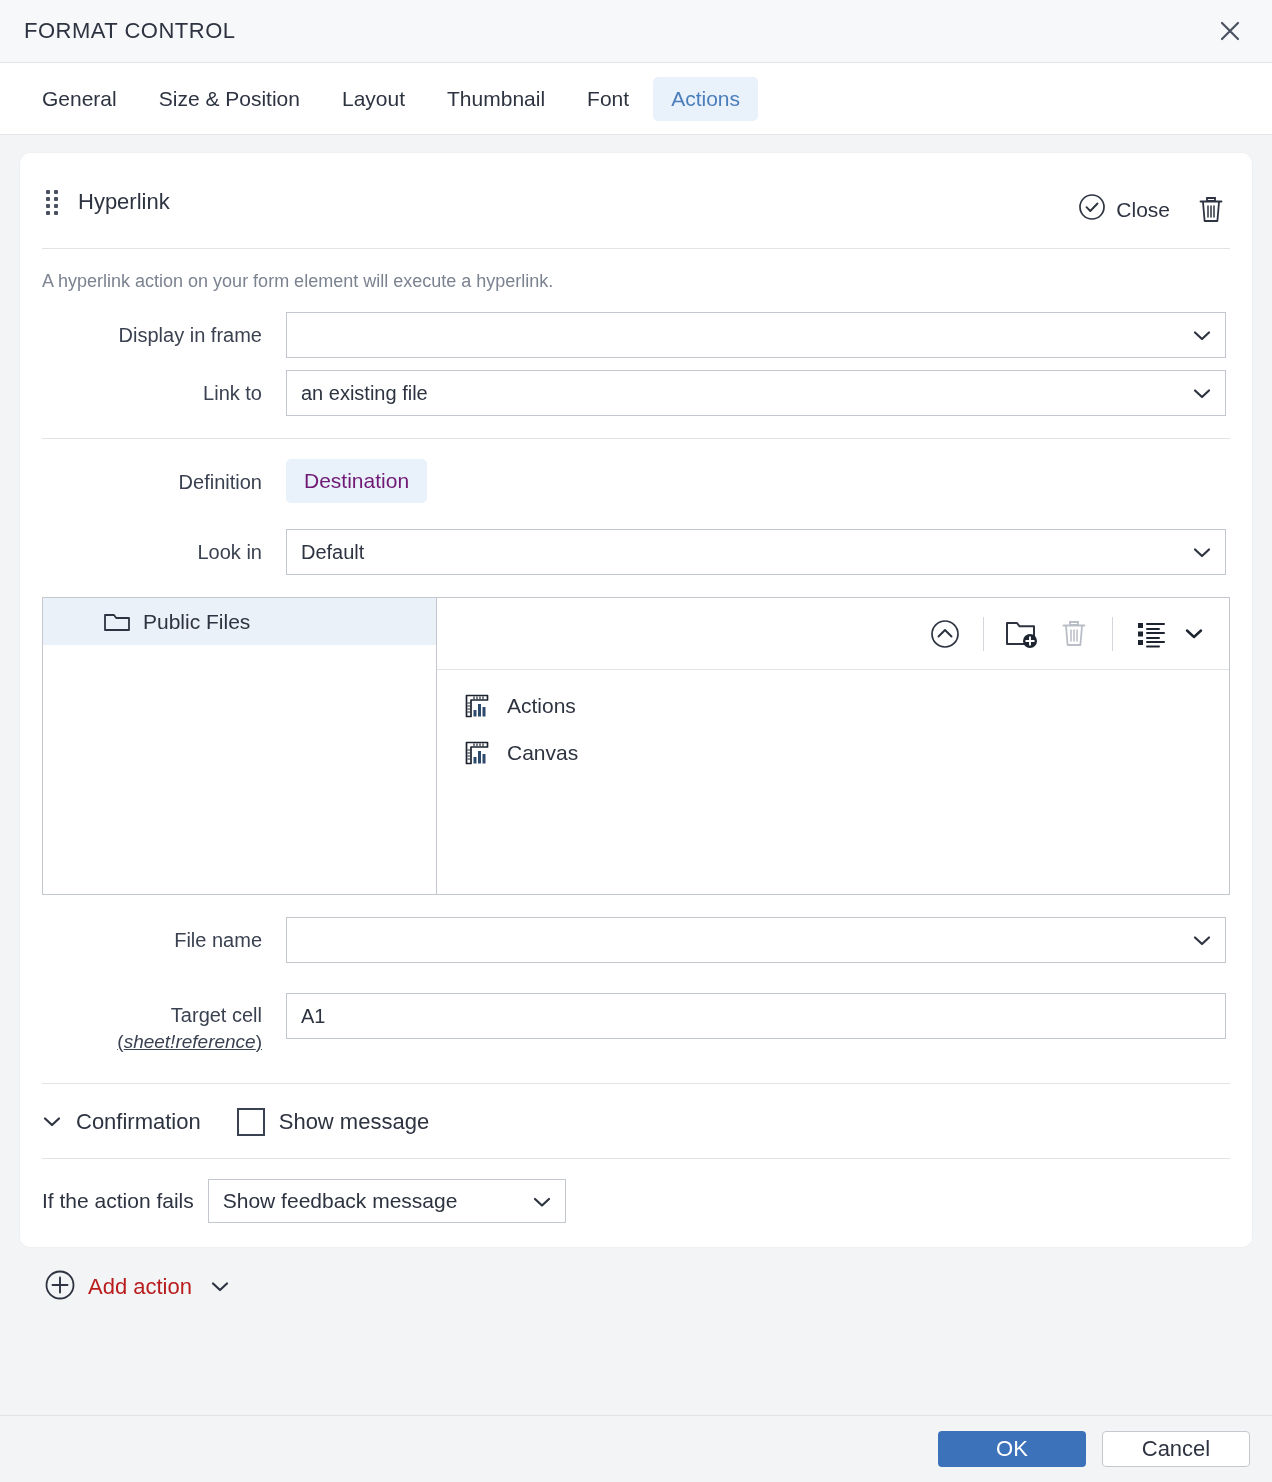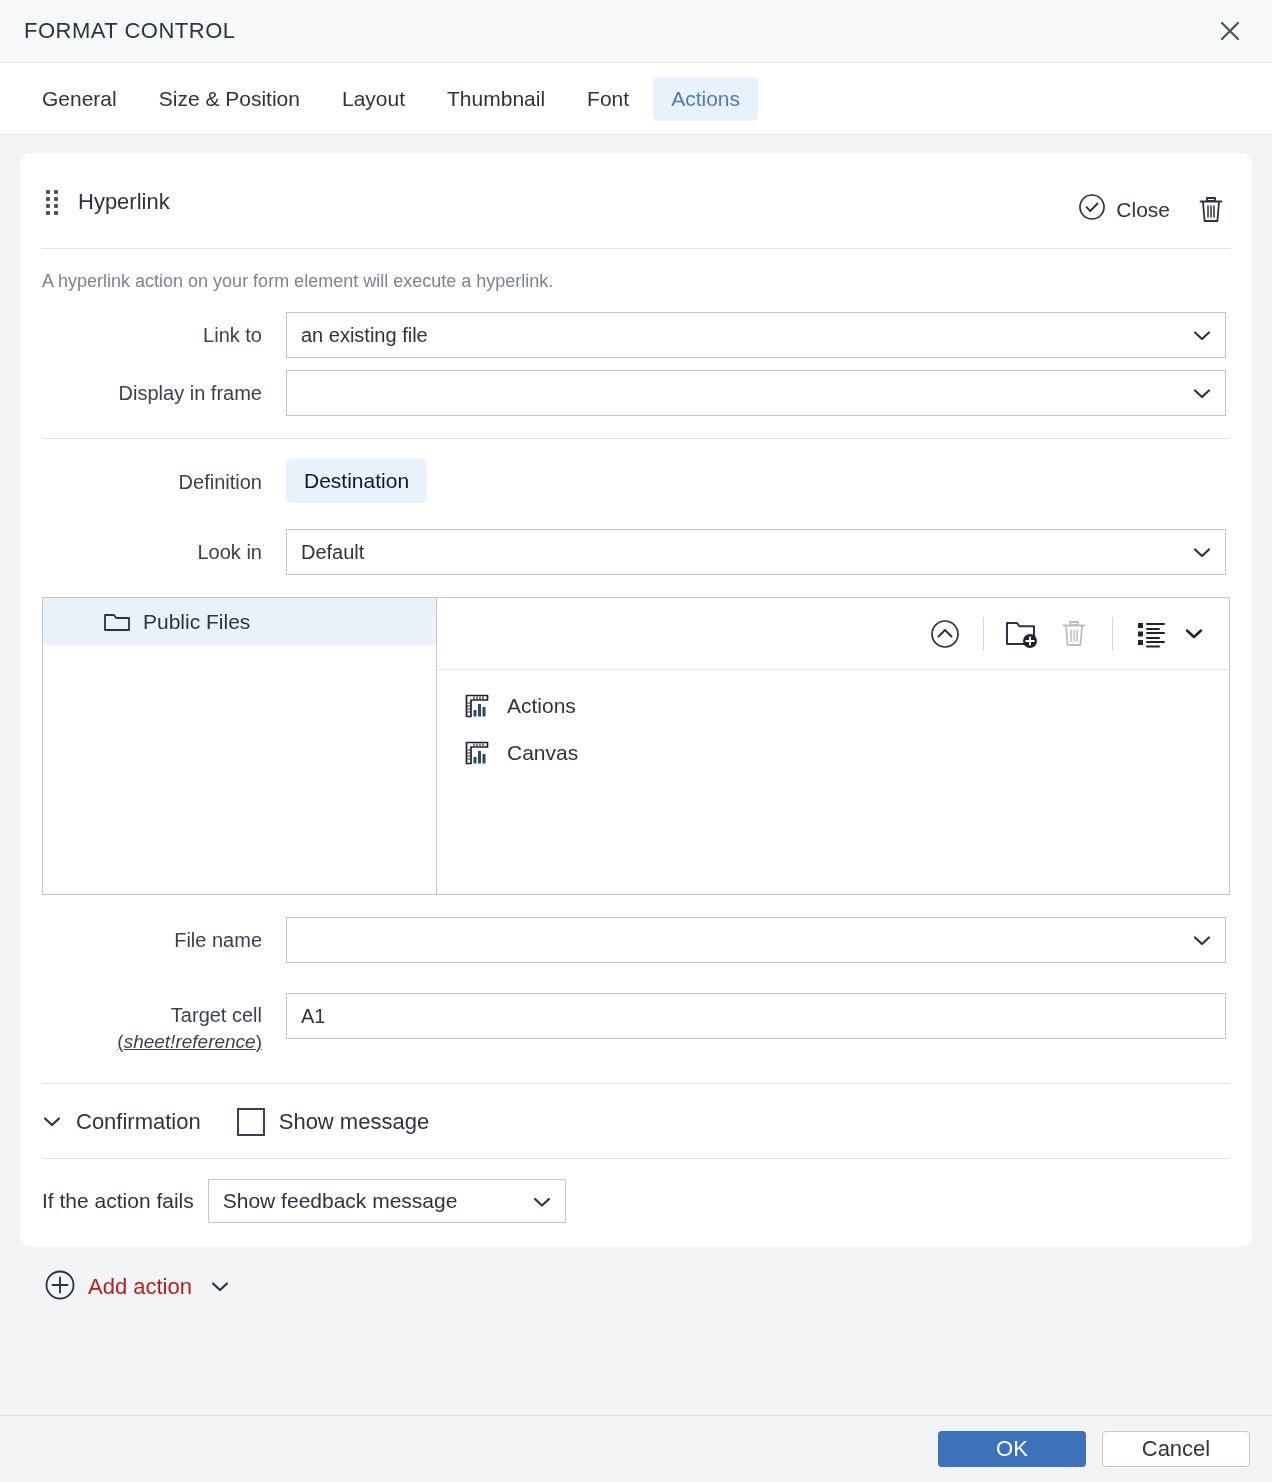--- a/index.html
+++ b/index.html
@@ -209,10 +209,10 @@
       <div class="desc">A hyperlink action on your form element will execute a hyperlink.</div>
 
       <div class="row">
-        <div class="row-label">Link to</div>
+        <div class="row-label">Display in frame</div>
         <div class="field">
           <div class="input select">
-            <span>an existing file</span>
+            <span></span>
             <span class="chev">
               <svg width="18" height="12" viewBox="0 0 18 12" aria-hidden="true">
                   <path d="M2 3 L9 9.5 L16 3" fill="none" stroke="#2d3340" stroke-width="2.2" stroke-linecap="round" stroke-linejoin="round"></path>
@@ -223,10 +223,10 @@
       </div>
 
       <div class="row">
-        <div class="row-label">Display in frame</div>
+        <div class="row-label">Link to</div>
         <div class="field">
           <div class="input select">
-            <span></span>
+            <span>an existing file</span>
             <span class="chev">
               <svg width="18" height="12" viewBox="0 0 18 12" aria-hidden="true">
                   <path d="M2 3 L9 9.5 L16 3" fill="none" stroke="#2d3340" stroke-width="2.2" stroke-linecap="round" stroke-linejoin="round"></path>

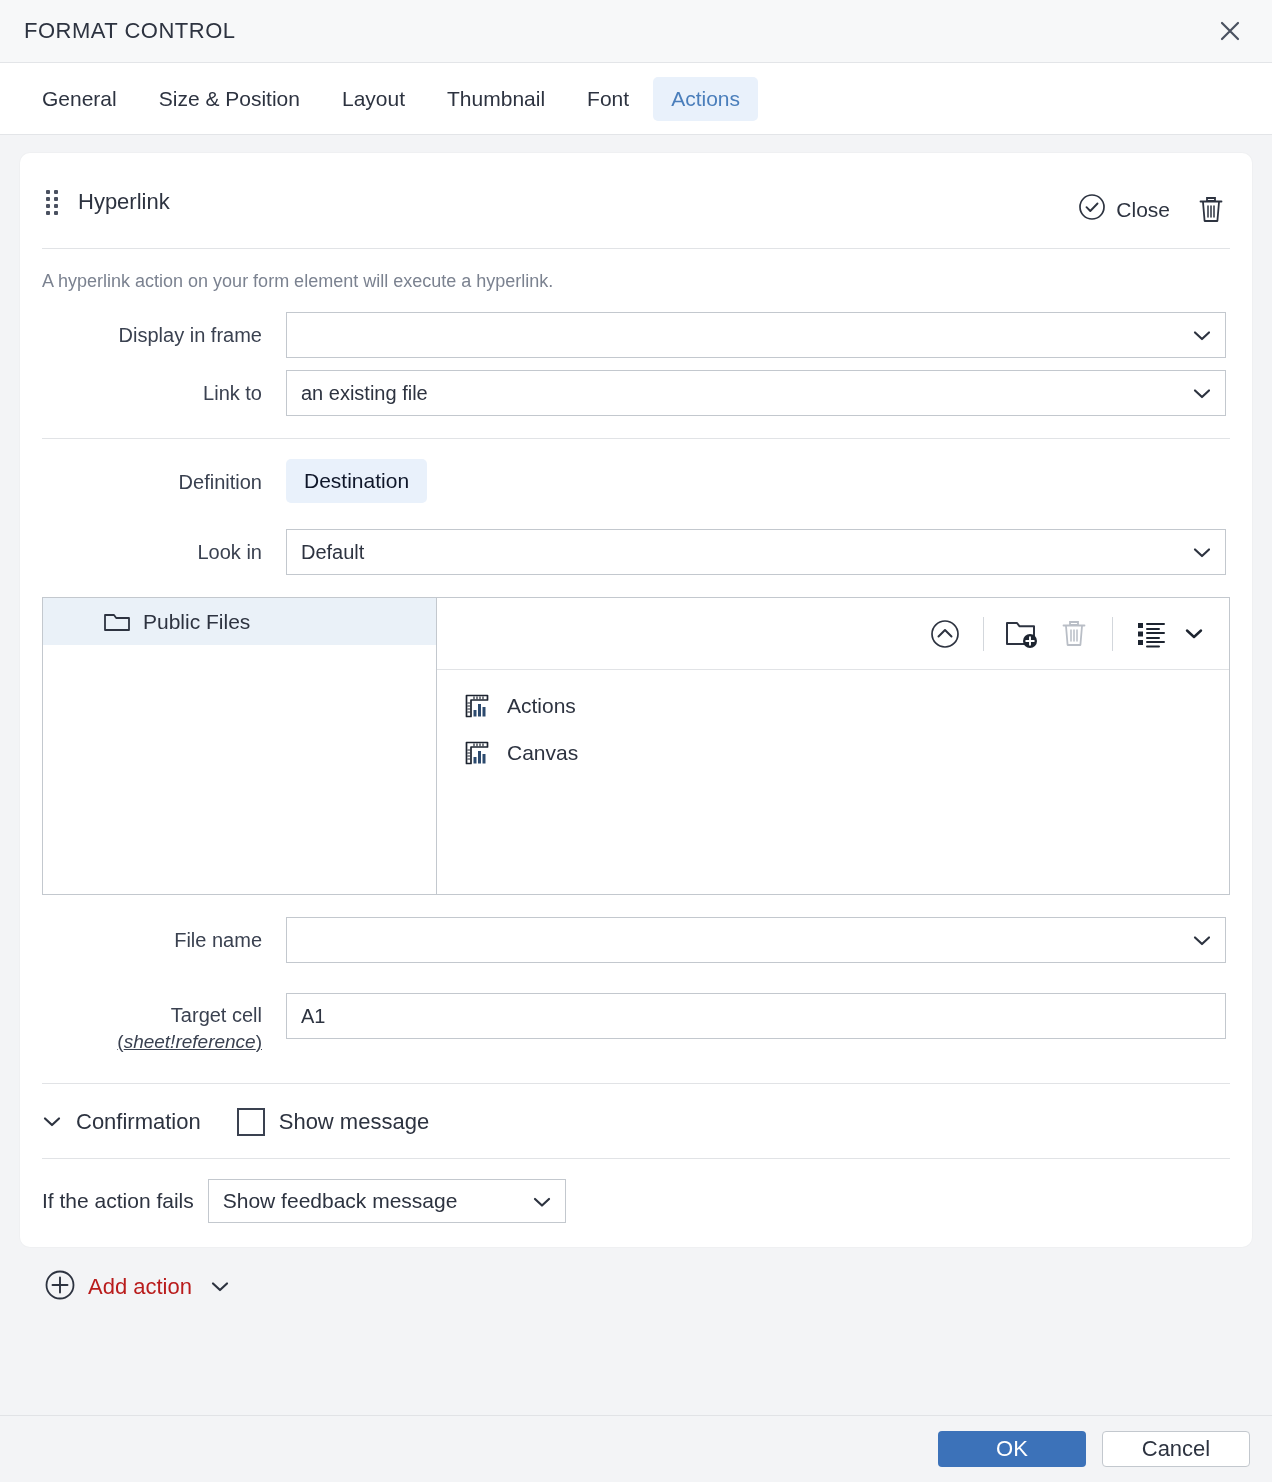--- a/index.html
+++ b/index.html
@@ -88,7 +88,7 @@
   .chev { position: absolute; right: 14px; top: 50%; transform: translateY(-50%); pointer-events: none; }
 
   .pill-btn {
-    display: inline-block; background: #e9f1fb; color: #0f172a;
+    display: inline-block; background: #e9f1fb; color: #701a75;
     font-size: 21px; padding: 10px 18px; border-radius: 5px; cursor: pointer;
   }
 

